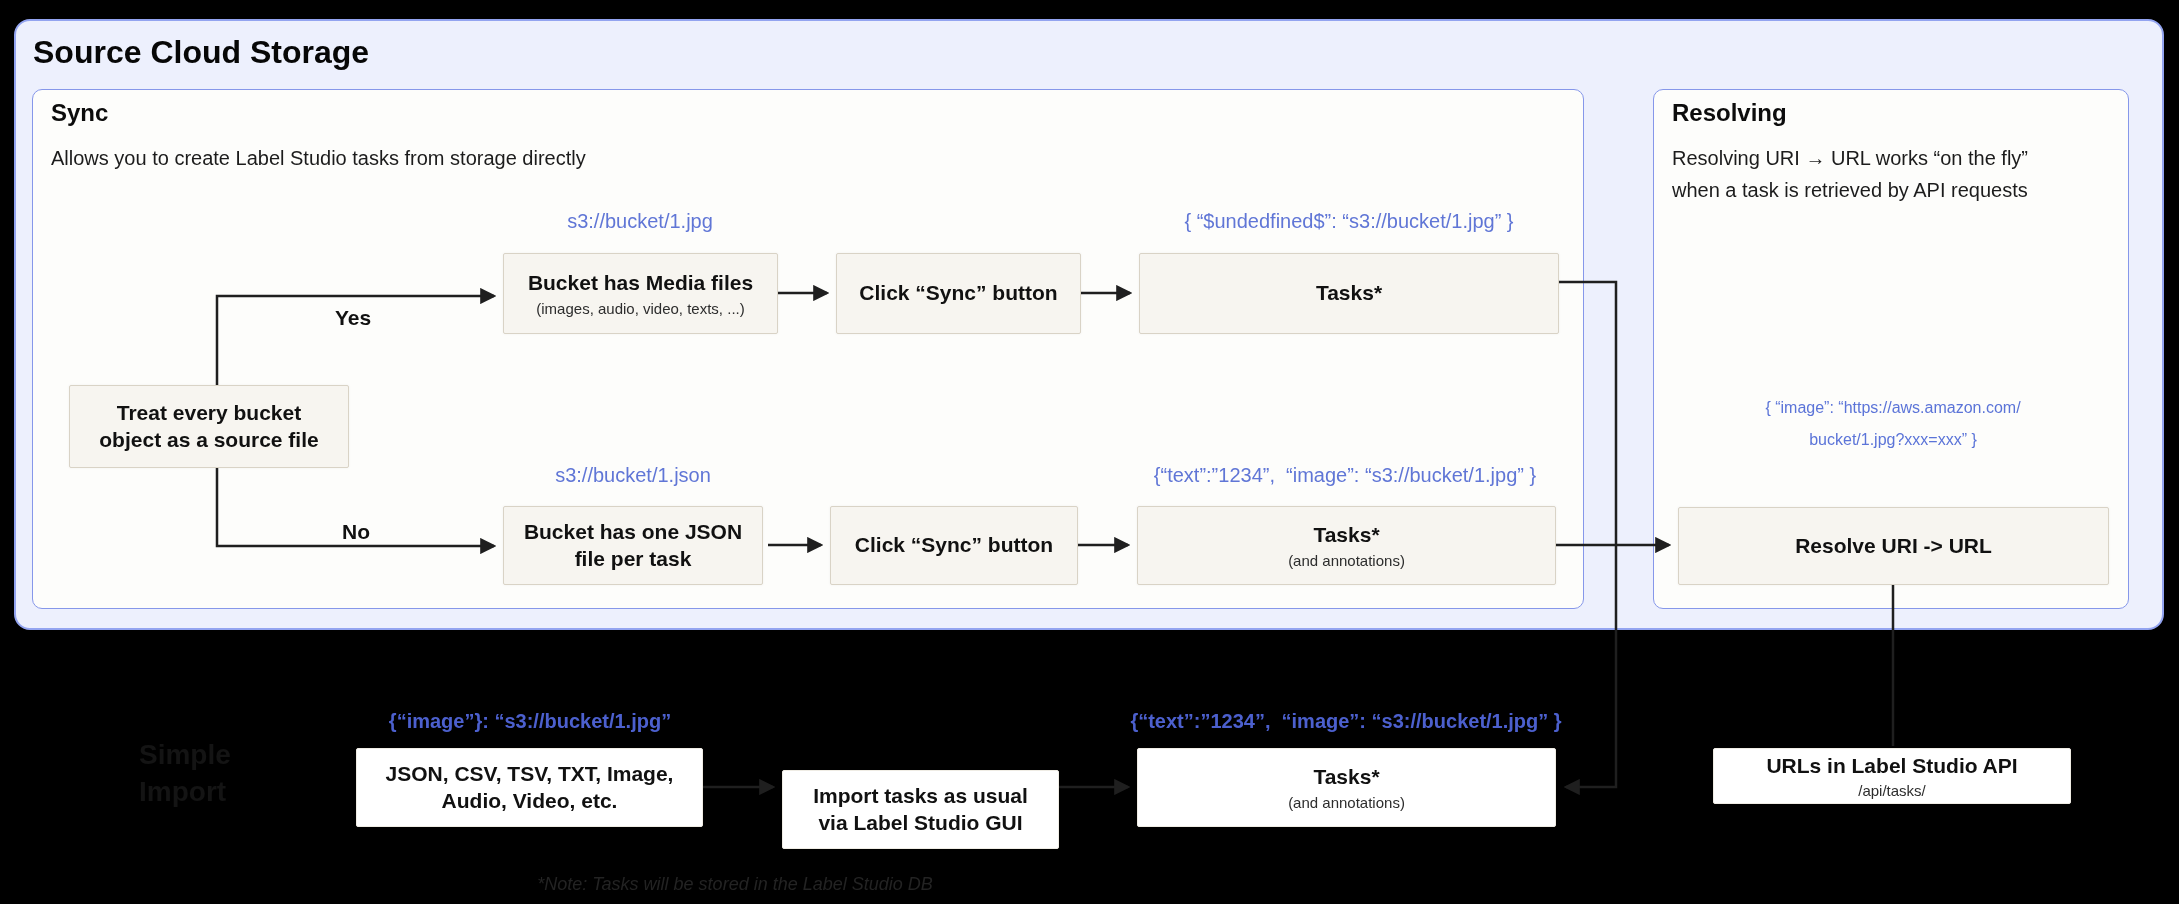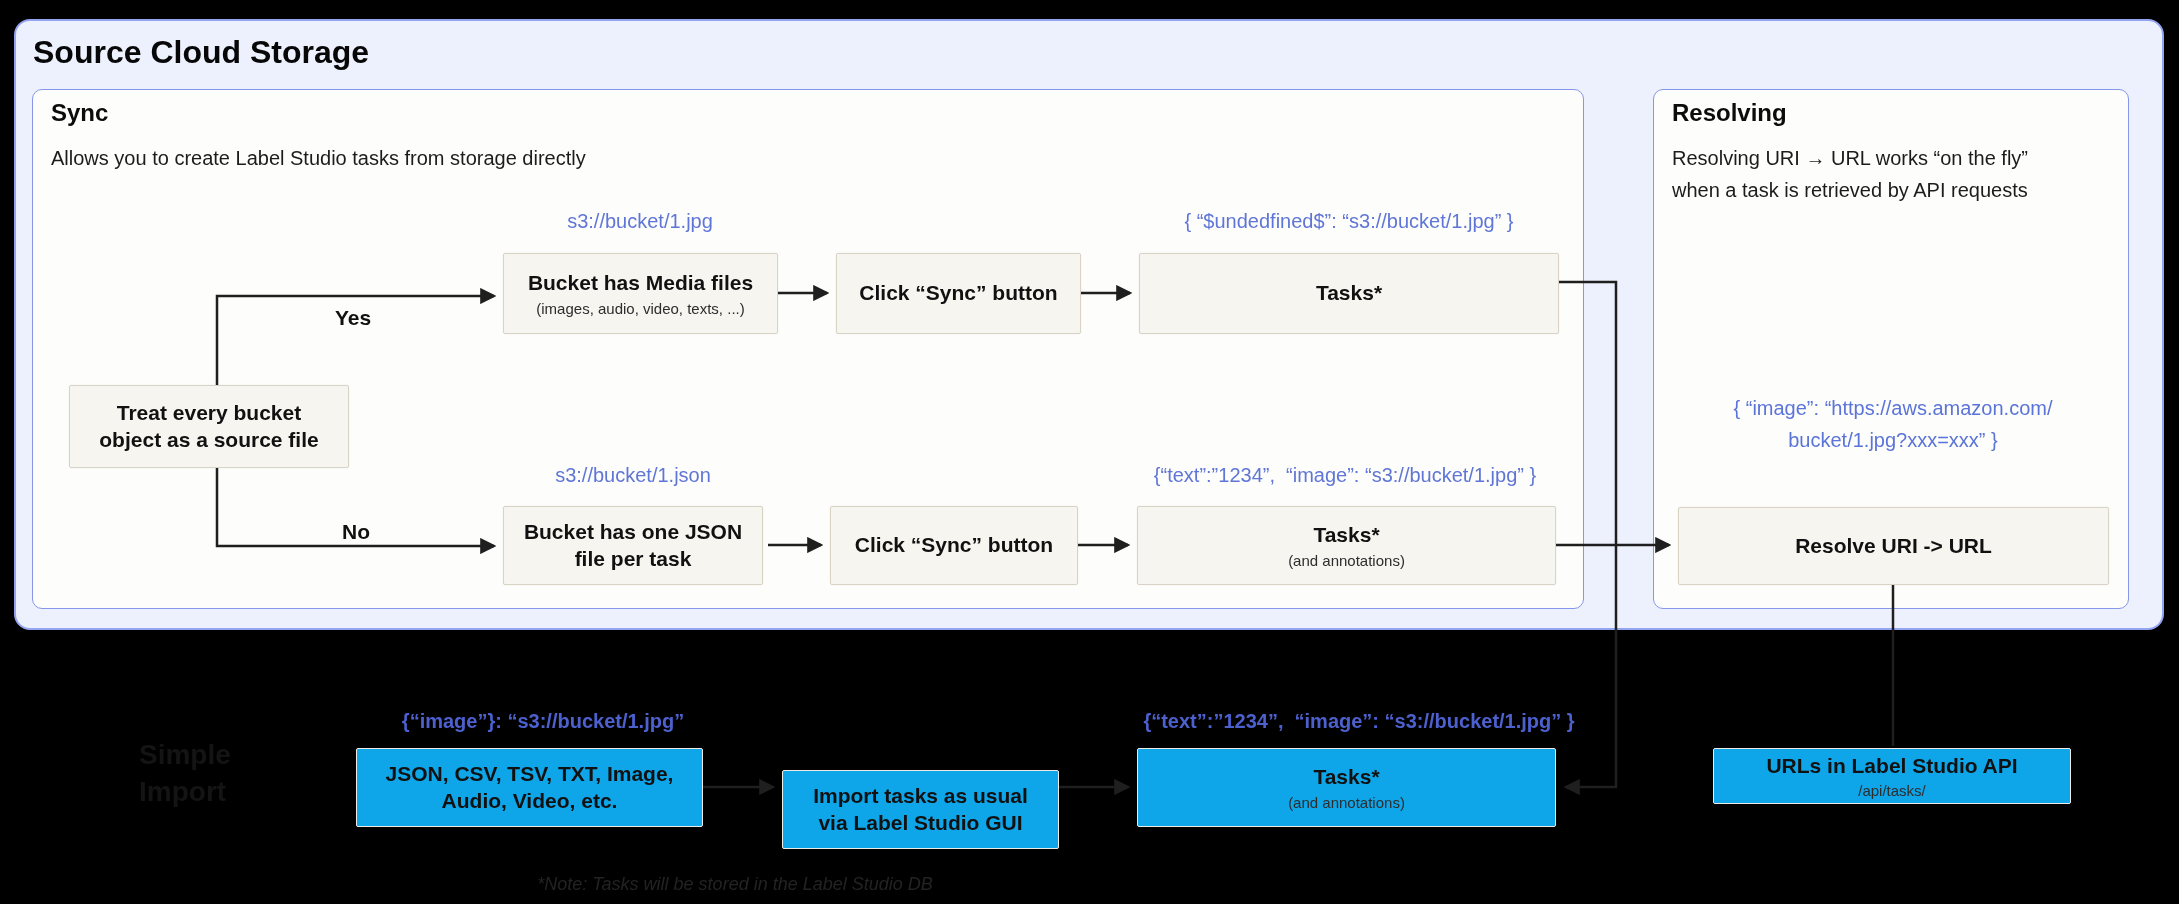--- a/index.html
+++ b/index.html
@@ -39,7 +39,7 @@
     transform:translateX(-50%);z-index:6;
   }
   .blue-label.bold{font-weight:700;color:#4c60ce;margin-left:13px;}
-  .json-resolving{font-size:20px;color:#5b74d8;text-align:center;transform:translateX(-50%);z-index:4;white-space:pre;line-height:32px;}
+  .json-resolving{font-size:16px;color:#5b74d8;text-align:center;transform:translateX(-50%);z-index:4;white-space:pre;line-height:32px;}
   
   .box{
     background:#f7f5f0;

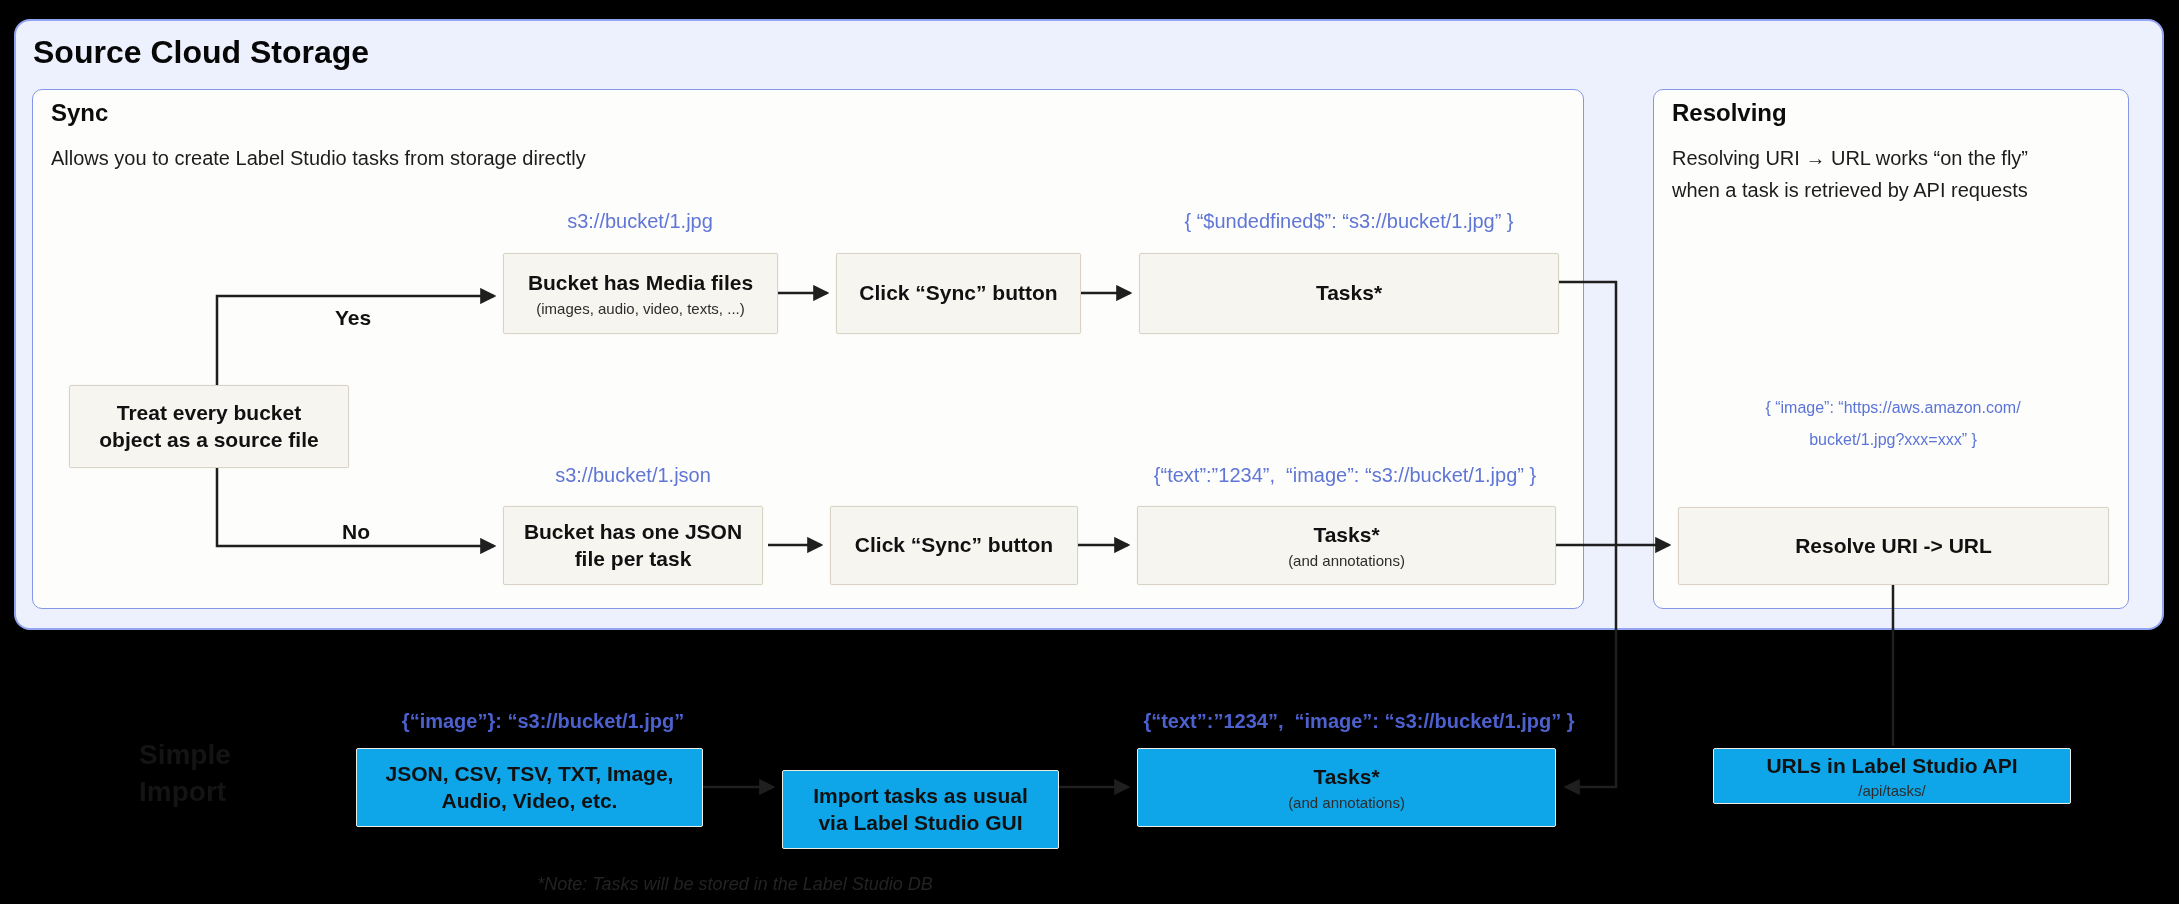--- a/index.html
+++ b/index.html
@@ -38,7 +38,7 @@
     font-size:20px;color:#6076d6;white-space:pre;text-align:center;
     transform:translateX(-50%);z-index:6;
   }
-  .blue-label.bold{font-weight:700;color:#4c60ce;margin-left:13px;}
+  .blue-label.bold{font-weight:700;color:#4c60ce;}
   .json-resolving{font-size:16px;color:#5b74d8;text-align:center;transform:translateX(-50%);z-index:4;white-space:pre;line-height:32px;}
   
   .box{

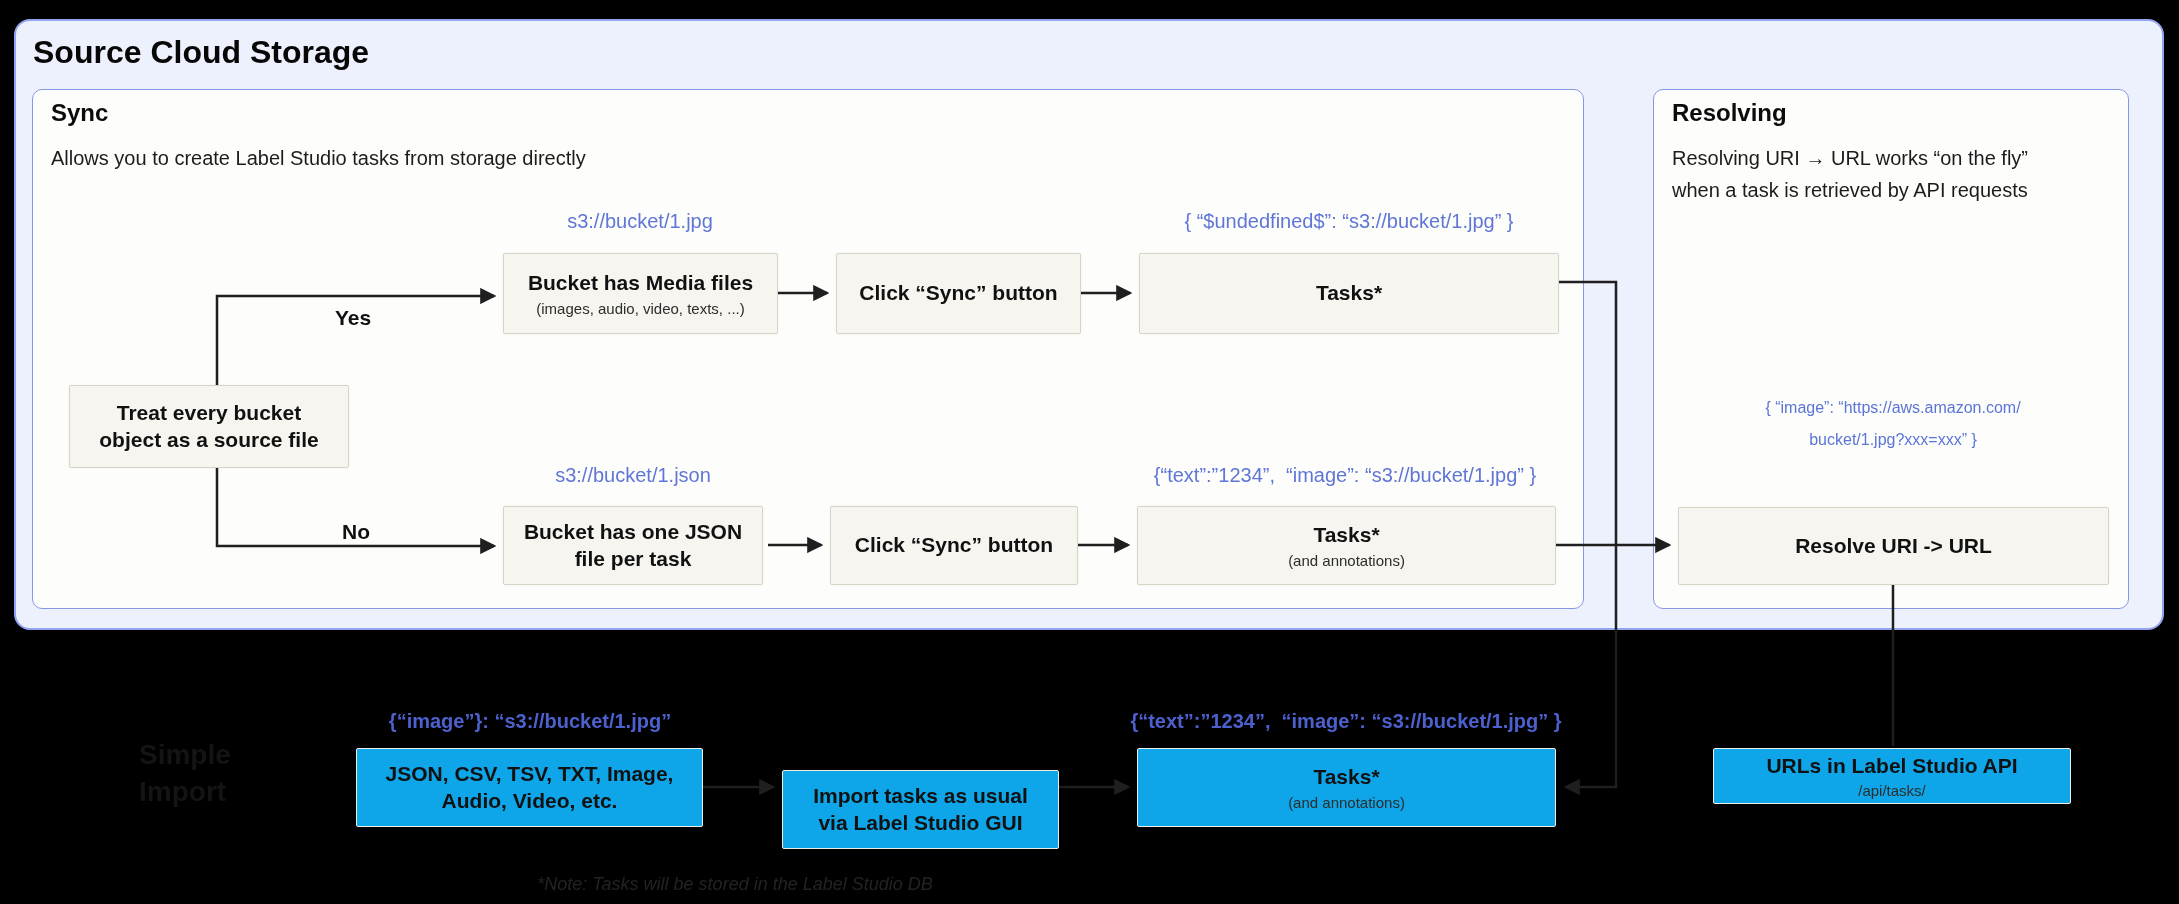--- a/index.html
+++ b/index.html
@@ -52,7 +52,7 @@
   }
   .box .t{font-size:21px;font-weight:700;line-height:1.25;color:#111;}
   .box .s{font-size:15px;color:#2d2d2d;margin-top:3px;}
-  .box.bottom{background:#0ea5e9;border-color:#efece4;}
+  .box.bottom{background:#ffffff;border-color:#efece4;}
   .edge-label{font-size:21px;font-weight:700;color:#111;transform:translate(-50%,-50%);z-index:6;}
   .ghost{
     left:139px;top:737px;font-size:28px;font-weight:700;color:#141414;

